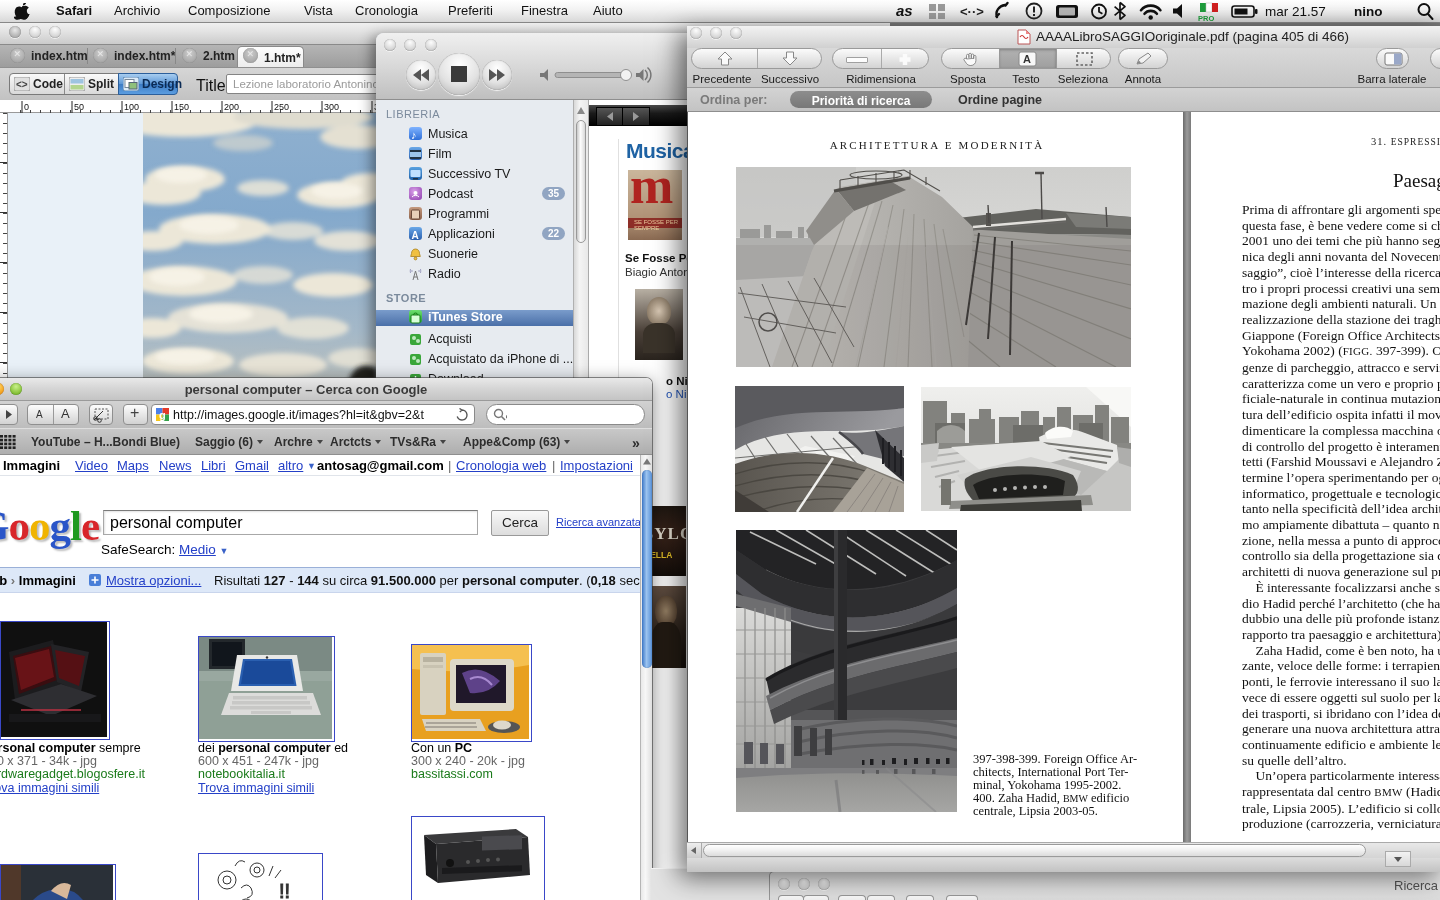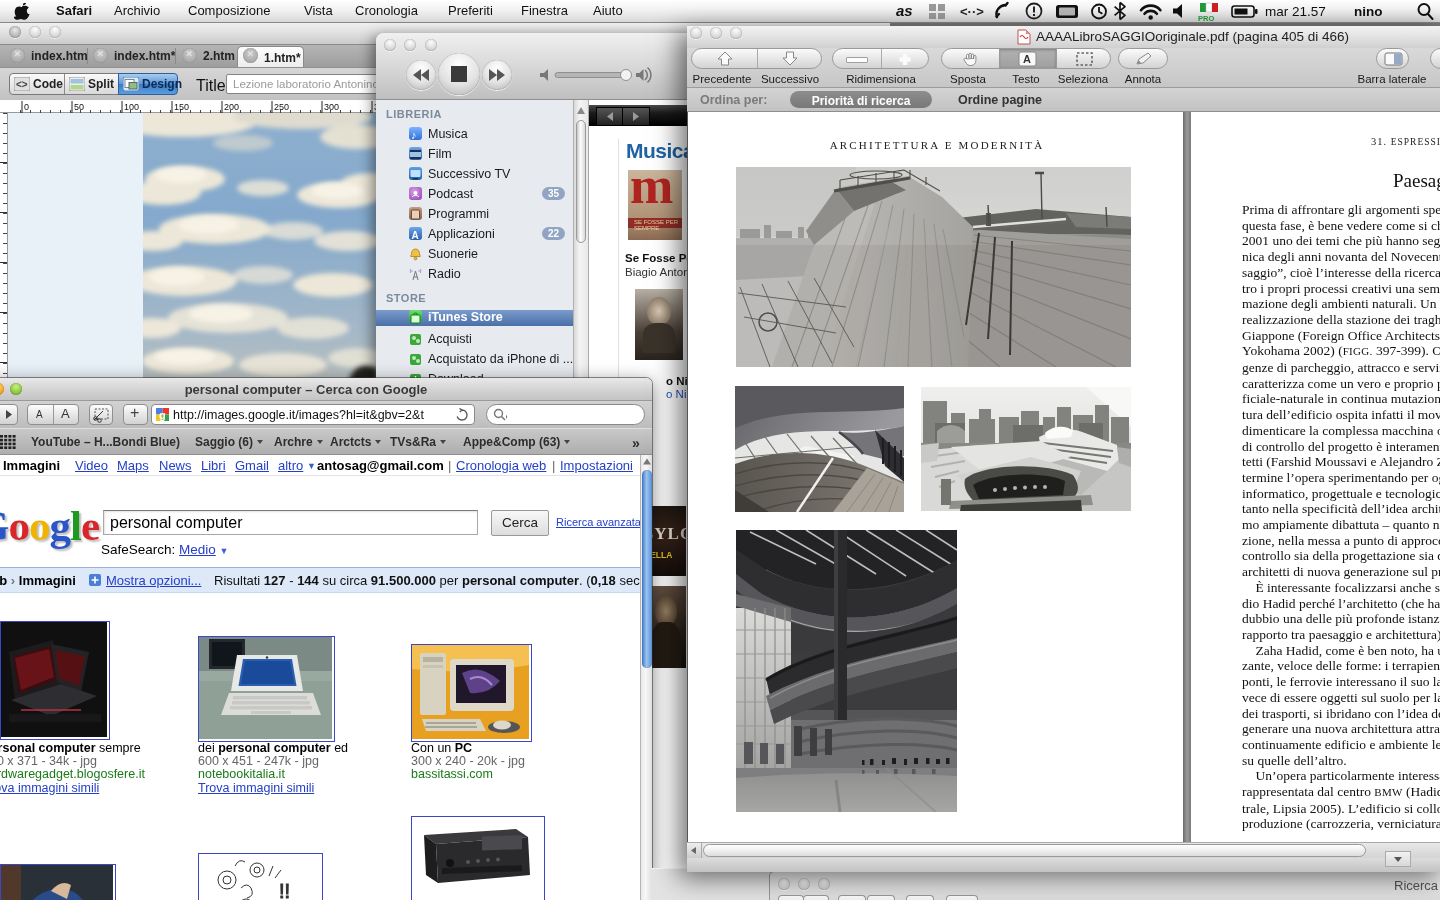--- a/index.html
+++ b/index.html
@@ -315,7 +315,7 @@
     </svg>
   </div>
   <div class="abs" id="it-sidebar" style="left:0;top:67px;width:198px;height:768px;background:#e7ebf0;border-right:1px solid #b0b0b0;box-sizing:border-box;">
-    <div class="abs" style="left:10px;top:8px;font-size:11px;font-weight:bold;color:#7b8a9c;letter-spacing:.5px">LIBRERIA</div>
+    <div class="abs" style="left:10px;top:8px;font-size:11px;font-weight:normal;color:#7b8a9c;letter-spacing:.5px">LIBRERIA</div>
     <div class="srow" style="top:26px">
         <span class="sic" style="background:linear-gradient(#7fb3ff,#2f6fd8)"><svg width="13" height="13">
             <text x="2" y="11" font-size="11" fill="#fff">♪</text>

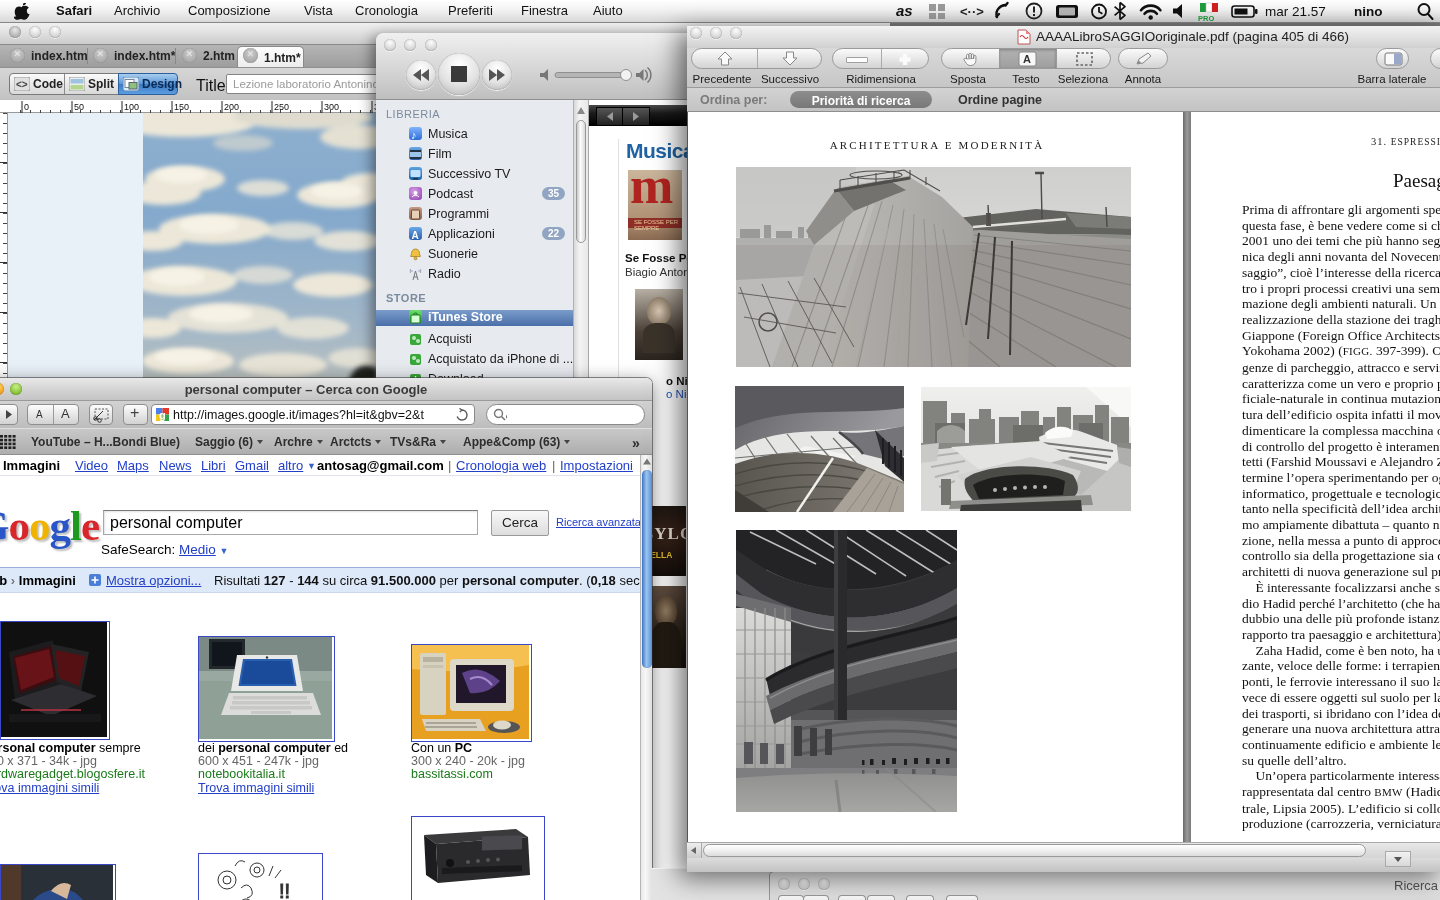--- a/index.html
+++ b/index.html
@@ -1087,6 +1087,7 @@
 <path d="M100 250 L104 282" stroke="#777779" stroke-width="3" opacity=".6"></path>
 </svg>
       </div>
+    <div class="abs serif" style="left:286px;top:641px;width:170px;font-size:12.5px;line-height:13px;color:#111">397-398-399. Foreign Office Ar-<br>chitects, International Port Ter-<br>minal, Yokohama 1995-2002.<br>400. Zaha Hadid, <span style="font-size:10px">BMW</span> edificio<br>centrale, Lipsia 2003-05.</div>
 
     <div class="abs serif" style="left:684px;top:24px;font-size:10.5px;letter-spacing:1px;color:#222;white-space:nowrap">31. <span style="font-size:9.5px">ESPRESSIONI</span></div>
     <div class="abs serif" style="left:706px;top:58px;font-size:19px;color:#111;white-space:nowrap">Paesaggi in movimento</div>

